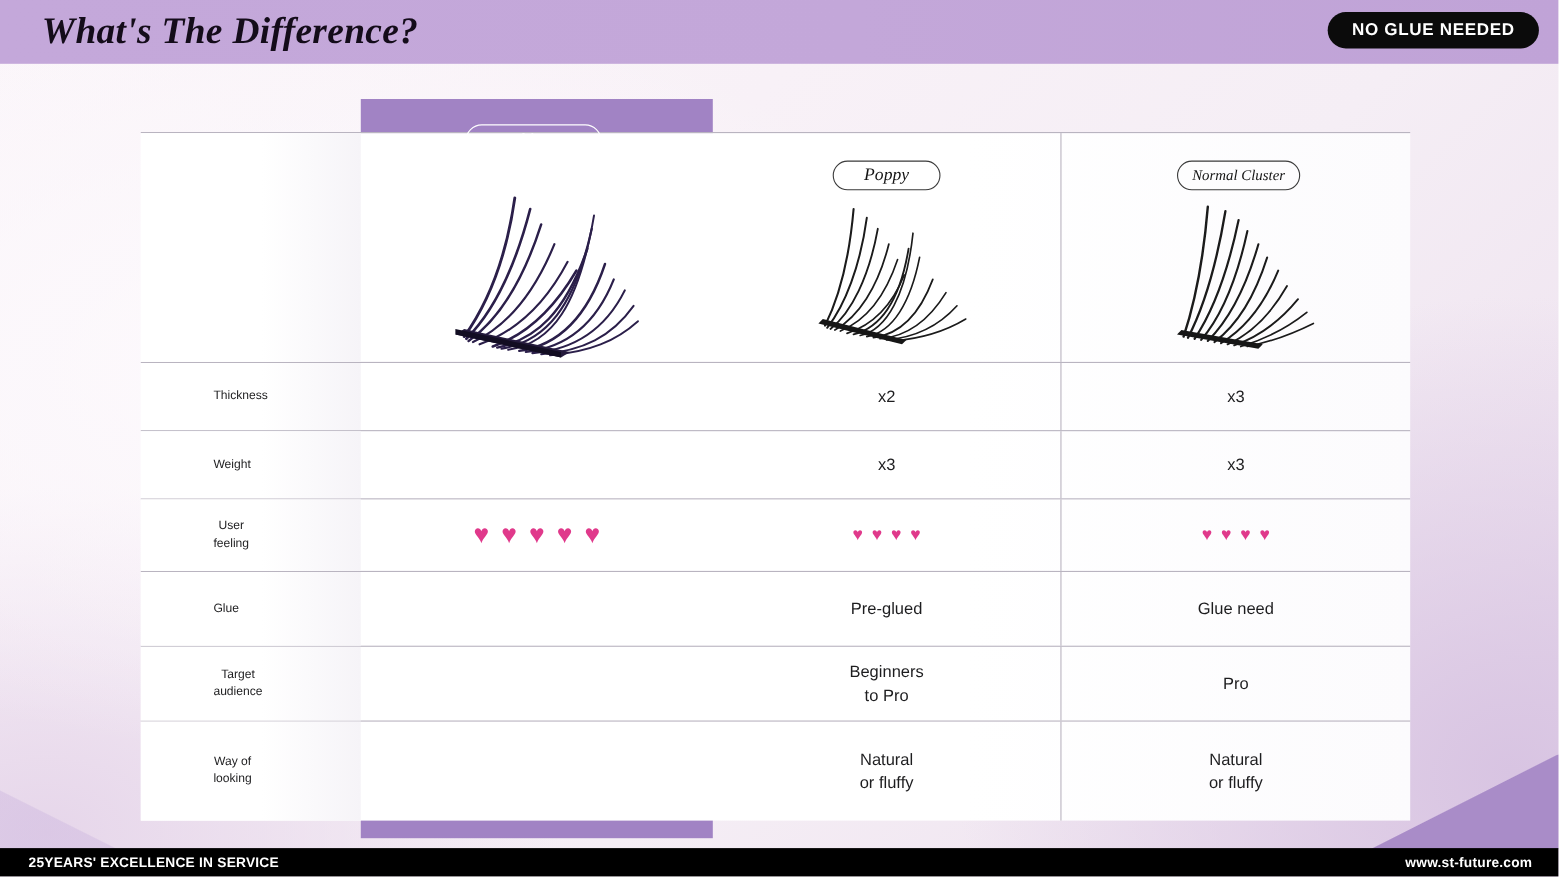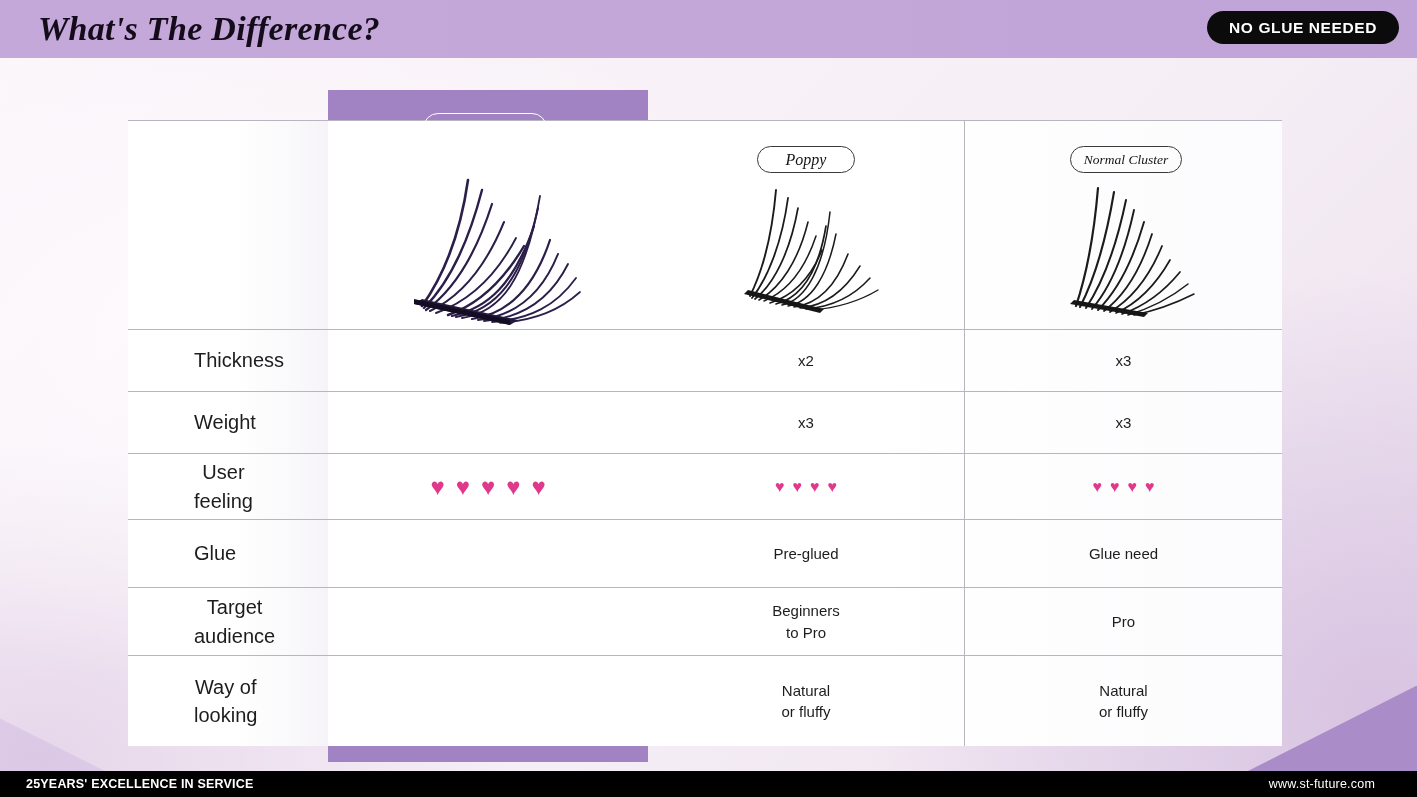--- a/index.html
+++ b/index.html
@@ -113,7 +113,7 @@
     justify-content: flex-start;
     padding-left: 66px;
     color: #1d1d1f;
-    font-size: 20px;
+    font-size: 11px;
     line-height: 1.42;
     font-weight: 400;
     background: linear-gradient(to right, #ffffff 0%, #ffffff 55%, #f6f4f8 100%);

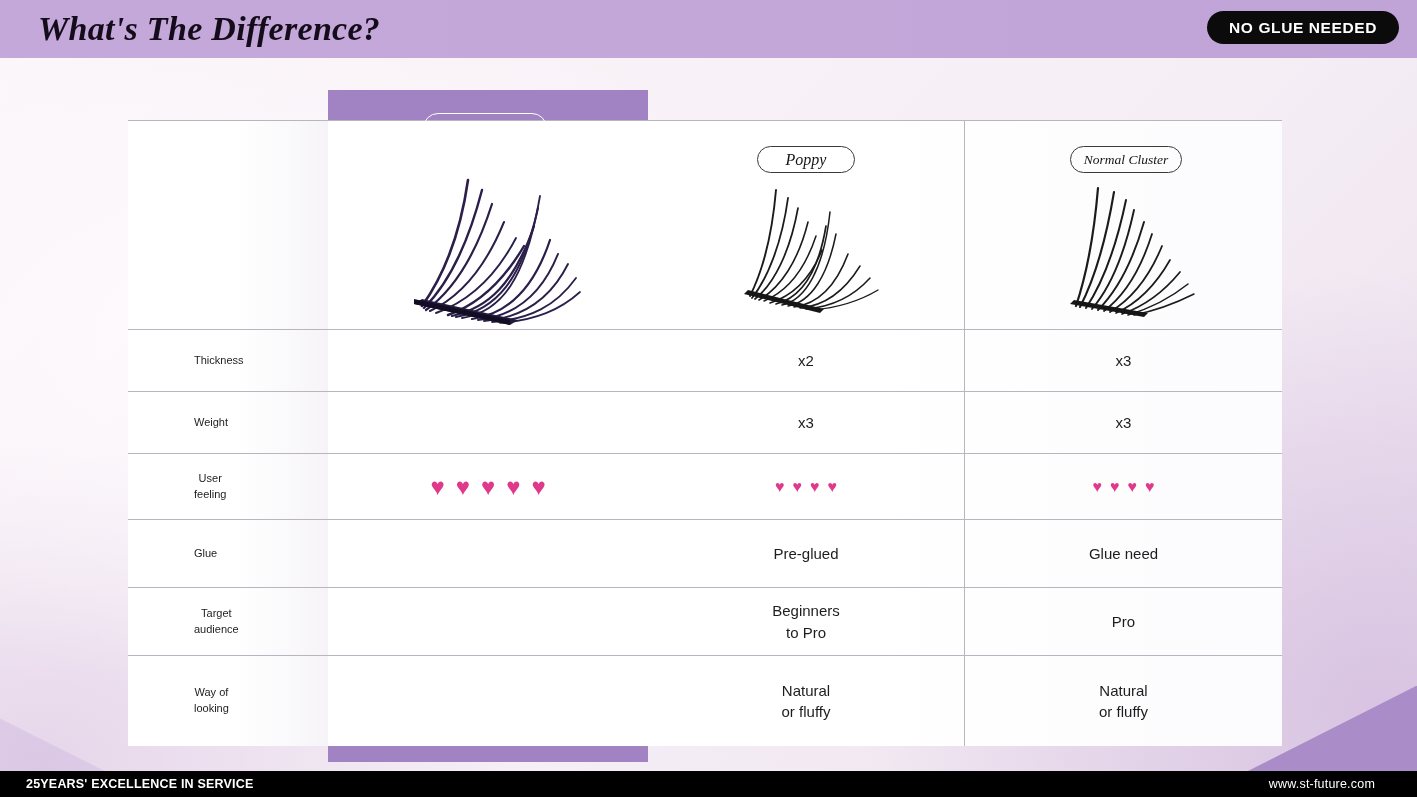--- a/index.html
+++ b/index.html
@@ -214,10 +214,10 @@
     white-space: nowrap;
   }
   .footer-right {
-    margin-right: 42px;
+    margin-right: 24px;
     color: #ffffff;
     font-size: 12.5px;
-    font-weight: 400;
+    font-weight: 700;
     letter-spacing: 0.2px;
     white-space: nowrap;
   }

